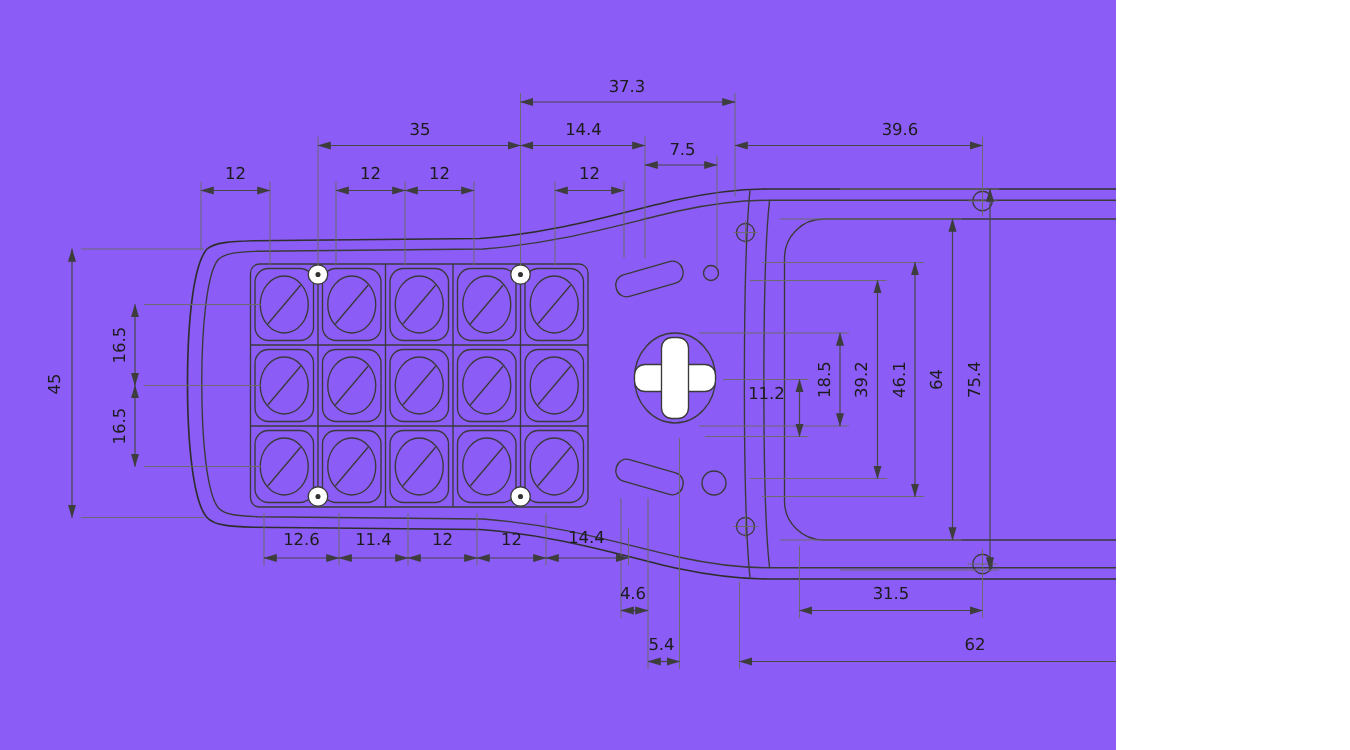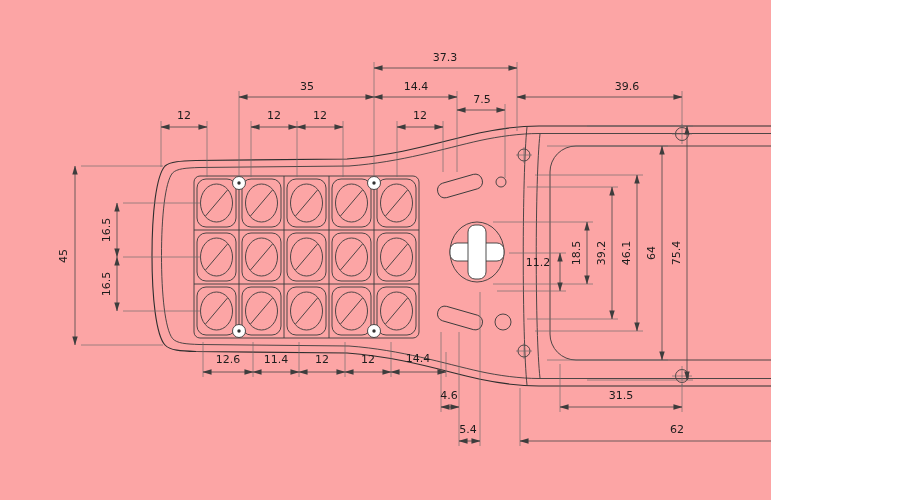--- a/index.html
+++ b/index.html
@@ -3,7 +3,7 @@
 <meta charset="utf-8">
 <style>
   html,body{margin:0;padding:0;background:#ffffff;}
-  .stage{width:744px;height:500px;background:#fca5a5;position:relative;overflow:hidden;padding-left:27px;}
+  .stage{width:744px;height:500px;background:#8b5cf6;position:relative;overflow:hidden;}
   svg{display:block;}
   .body-line{fill:none;stroke:#2e2e2e;stroke-width:1.1;}
   .thin{fill:none;stroke:#3a3a3a;stroke-width:0.9;}

